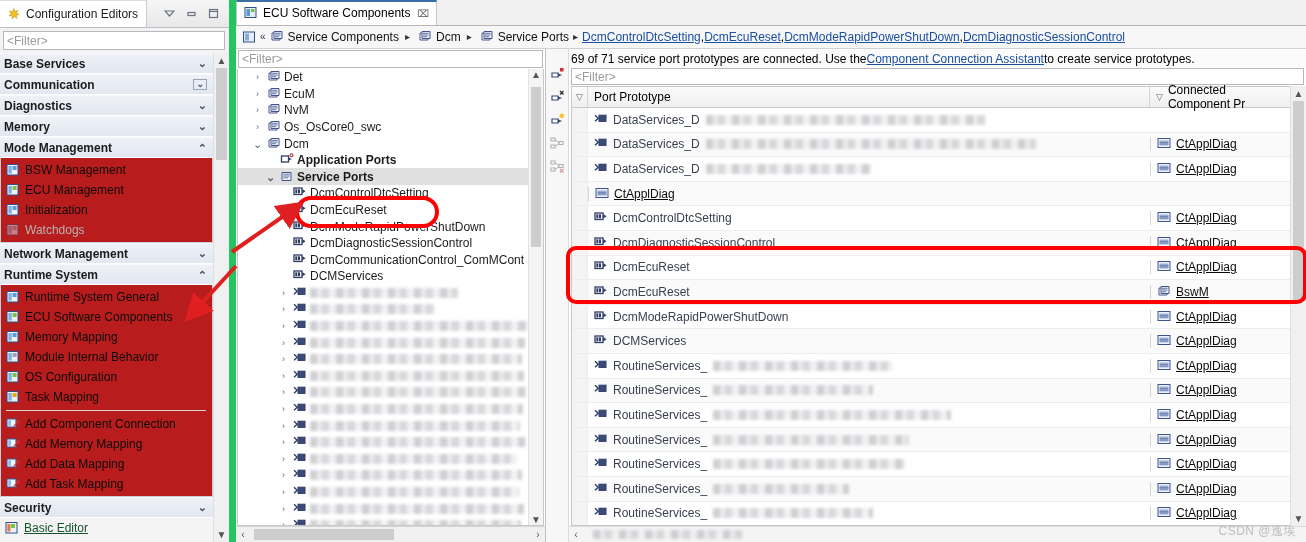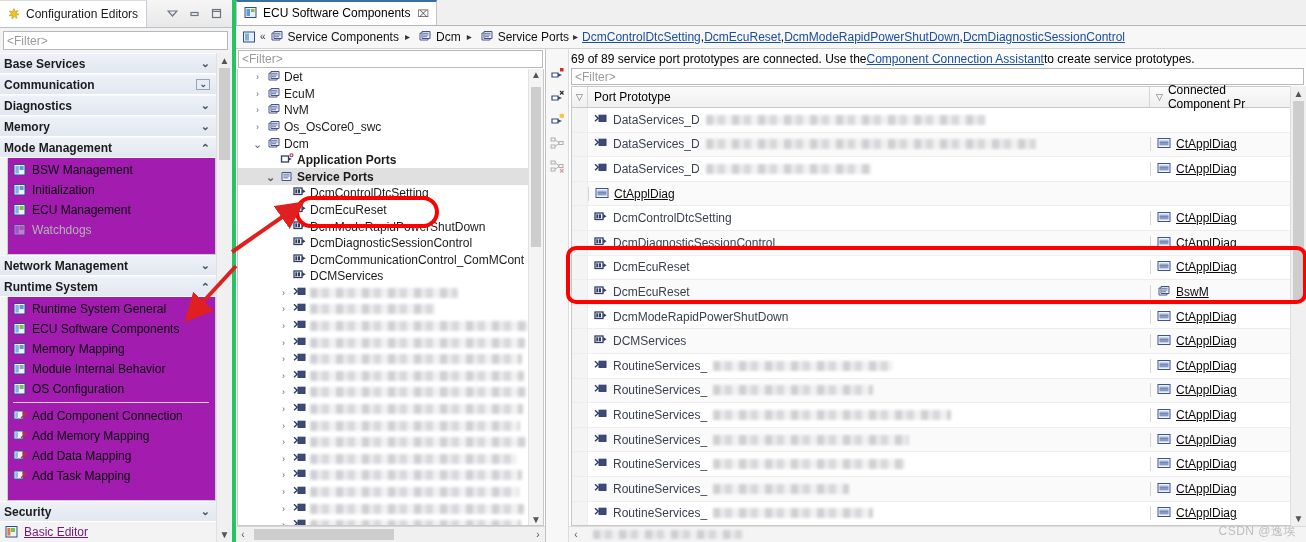--- a/index.html
+++ b/index.html
@@ -20,7 +20,7 @@
   .left-panel {
     width: 236px; height: 542px;
     background: #f3f3f3;
-    border-right: 4px solid #22c55e;
+    border-right: 7px solid #22c55e;
     position: relative;
     box-sizing: border-box;
     display: flex; flex-direction: column;

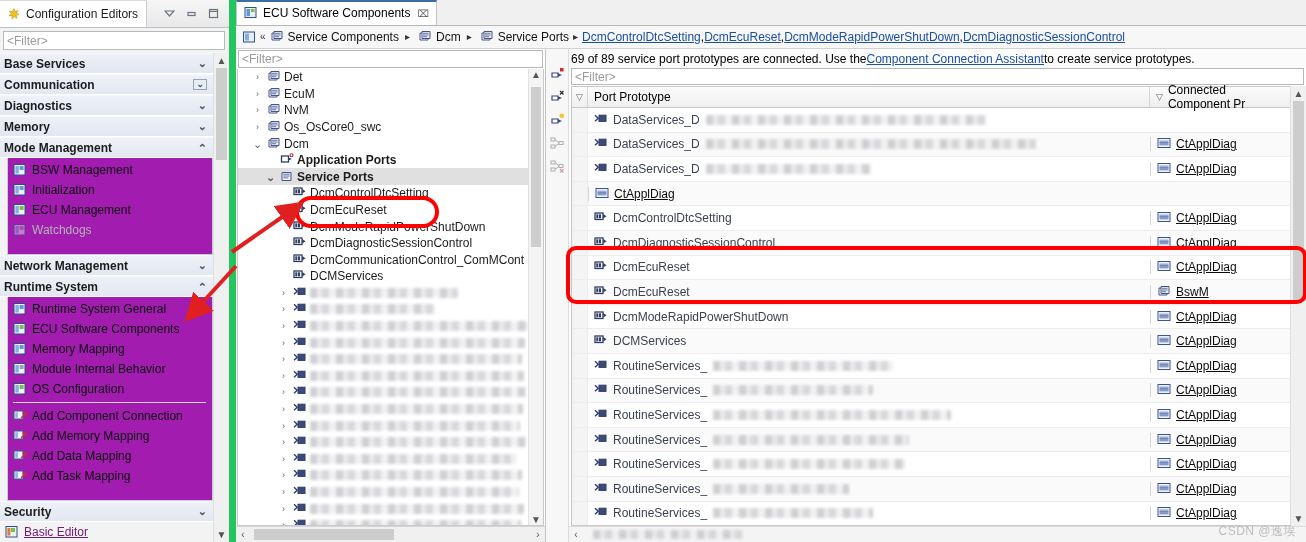--- a/index.html
+++ b/index.html
@@ -821,7 +821,7 @@
 
       <div class="table-pane">
         <div class="info-bar">
-          <span>69 of 89 service port prototypes are connected. Use the </span>
+          <span>69 of 71 service port prototypes are connected. Use the </span>
             <span class="info-link">Component Connection Assistant</span>
             <span> to create service prototypes.</span>
         </div>

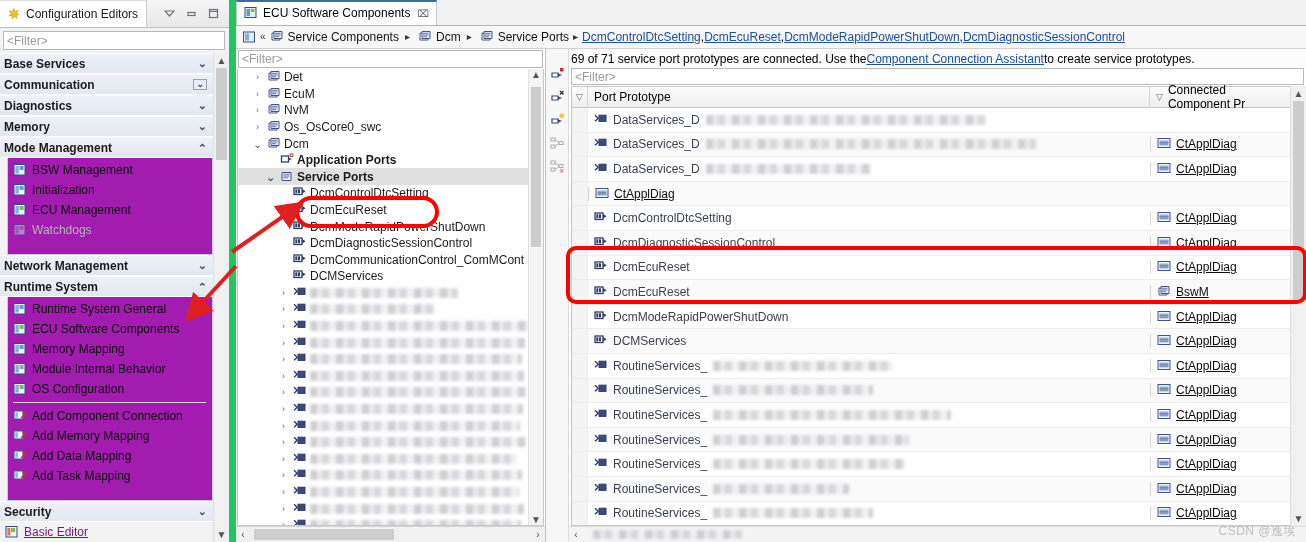--- a/index.html
+++ b/index.html
@@ -86,11 +86,10 @@
     font-size: 9px;
   }
   .grp-body {
-    background: #a21caf;
+    background: #b91c1c;
     border: 1px solid #c8cdd6;
     border-top: none;
-    padding: 2px 0 14px 0;
-    margin-left: 7px;
+    padding: 2px 0 2px 0;
   }
   .row {
     height: 20px;

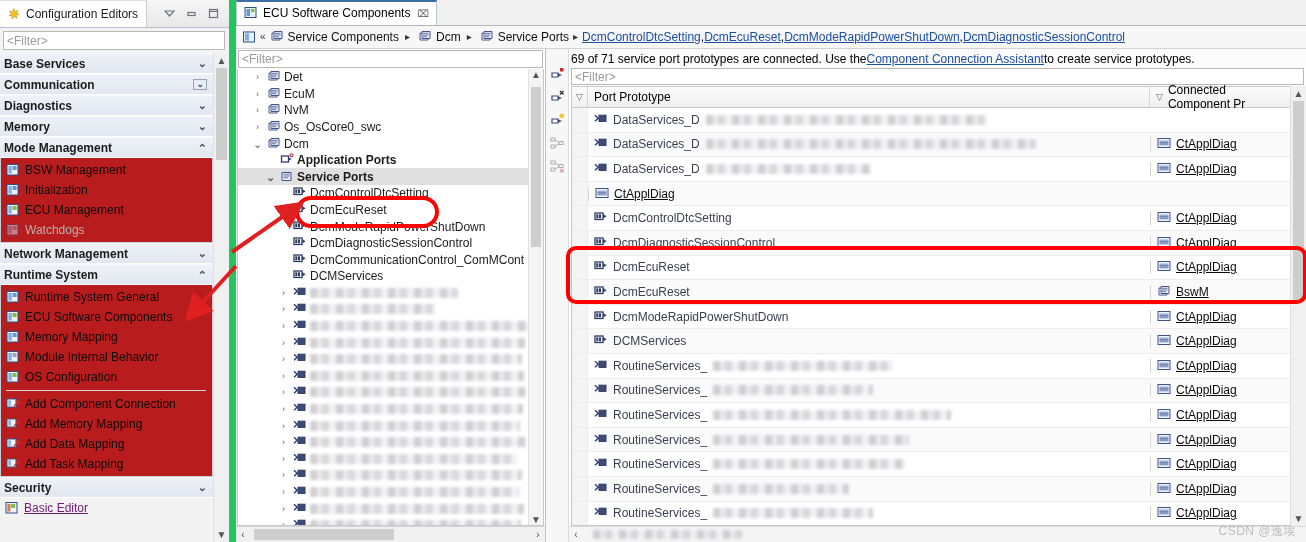--- a/index.html
+++ b/index.html
@@ -326,17 +326,17 @@
               <span class="ico"><svg width="14" height="14" viewBox="0 0 14 14">
                   <rect x="1" y="1.5" width="11" height="10.5" fill="#eef3fa" stroke="#2f4f86" stroke-width="1"></rect>
                   <rect x="2.4" y="3" width="3.4" height="7.5" fill="#7fb0e0"></rect>
-                  <rect x="6.6" y="3" width="4" height="4" fill="#5b9bd5"></rect>
+                  <rect x="6.6" y="3" width="4" height="4" fill="#7ac143"></rect>
                 </svg></span>
-              <span>Initialization</span>
+              <span>ECU Management</span>
             </div>
             <div class="row">
               <span class="ico"><svg width="14" height="14" viewBox="0 0 14 14">
                   <rect x="1" y="1.5" width="11" height="10.5" fill="#eef3fa" stroke="#2f4f86" stroke-width="1"></rect>
                   <rect x="2.4" y="3" width="3.4" height="7.5" fill="#7fb0e0"></rect>
-                  <rect x="6.6" y="3" width="4" height="4" fill="#7ac143"></rect>
+                  <rect x="6.6" y="3" width="4" height="4" fill="#5b9bd5"></rect>
                 </svg></span>
-              <span>ECU Management</span>
+              <span>Initialization</span>
             </div>
             <div class="row disabled">
               <span class="ico" style="opacity: 0.45;"><svg width="14" height="14" viewBox="0 0 14 14">

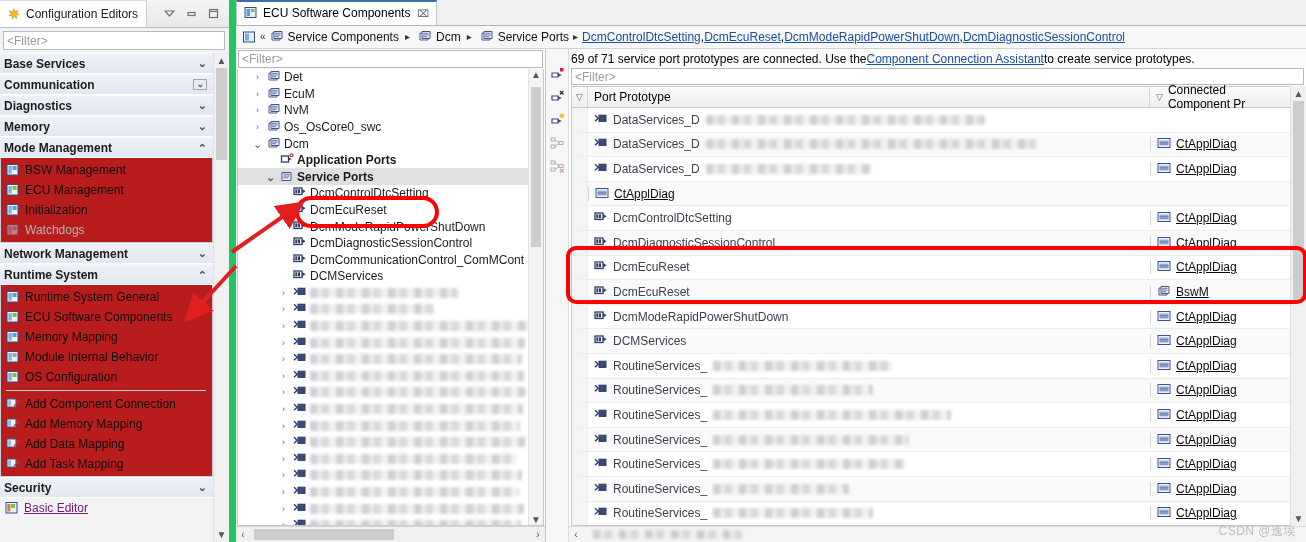--- a/index.html
+++ b/index.html
@@ -395,6 +395,14 @@
                   <rect x="6.6" y="3" width="4" height="4" fill="#7ac143"></rect>
                 </svg></span>
               <span>OS Configuration</span>
+            </div>
+            <div class="row">
+              <span class="ico"><svg width="14" height="14" viewBox="0 0 14 14">
+                  <rect x="1" y="1.5" width="11" height="10.5" fill="#eef3fa" stroke="#2f4f86" stroke-width="1"></rect>
+                  <rect x="2.4" y="3" width="3.4" height="7.5" fill="#7fb0e0"></rect>
+                  <rect x="6.6" y="3" width="4" height="4" fill="#f0a500"></rect>
+                </svg></span>
+              <span>Task Mapping</span>
             </div>
             <div class="hr-sep"></div>
             <div class="row">

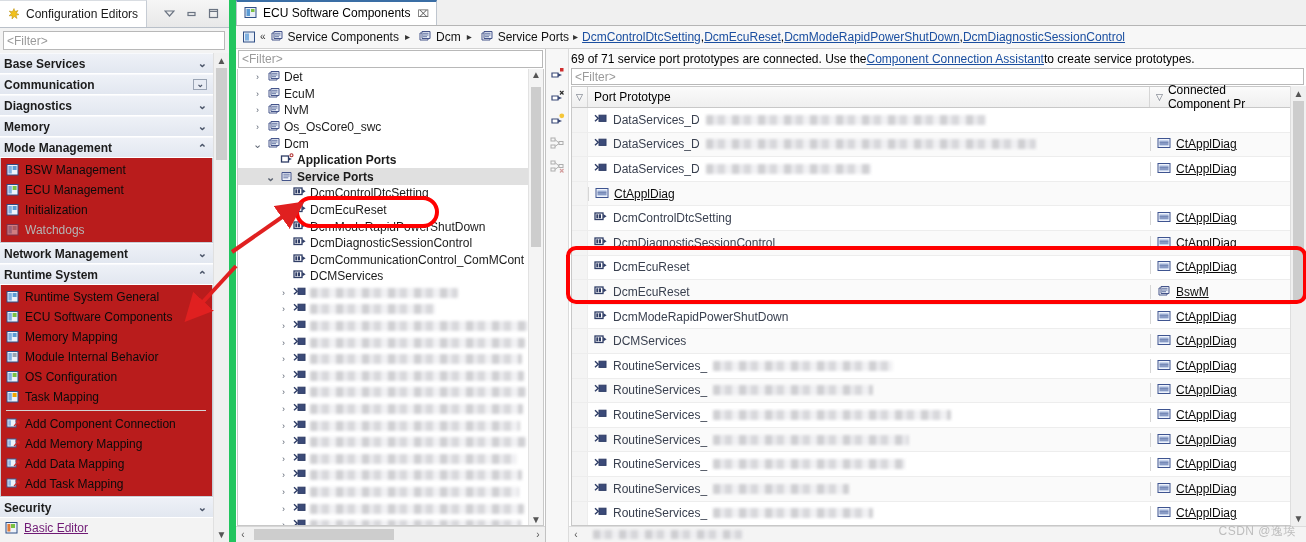--- a/index.html
+++ b/index.html
@@ -101,7 +101,7 @@
     white-space: nowrap;
   }
   .row.disabled { color: #b4b4b4; }
-  .row .lnk { color:#701a75; text-decoration: underline; }
+  .row .lnk { color:#14532d; text-decoration: underline; }
   .ico { width: 14px; height: 14px; flex: 0 0 14px; display:inline-block; position:relative; }
   .hr-sep { height:1px; background:#d4d4d4; margin:3px 6px 3px 5px; }
 

